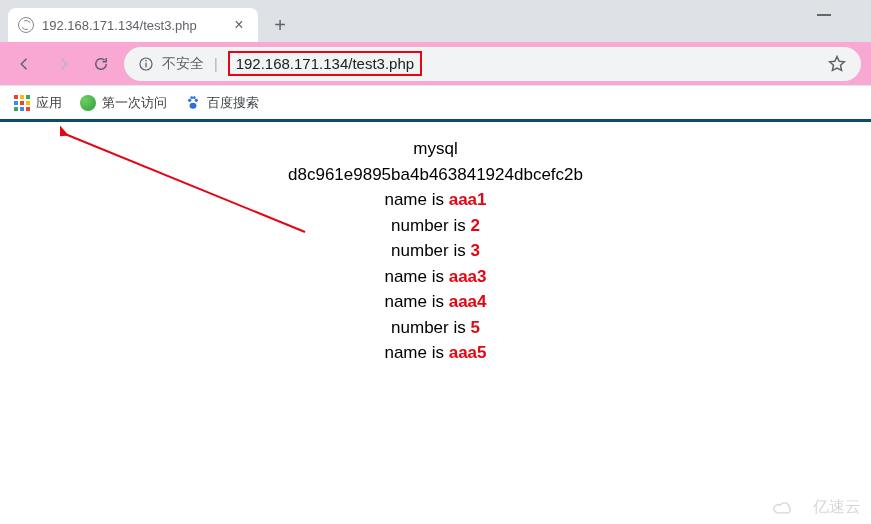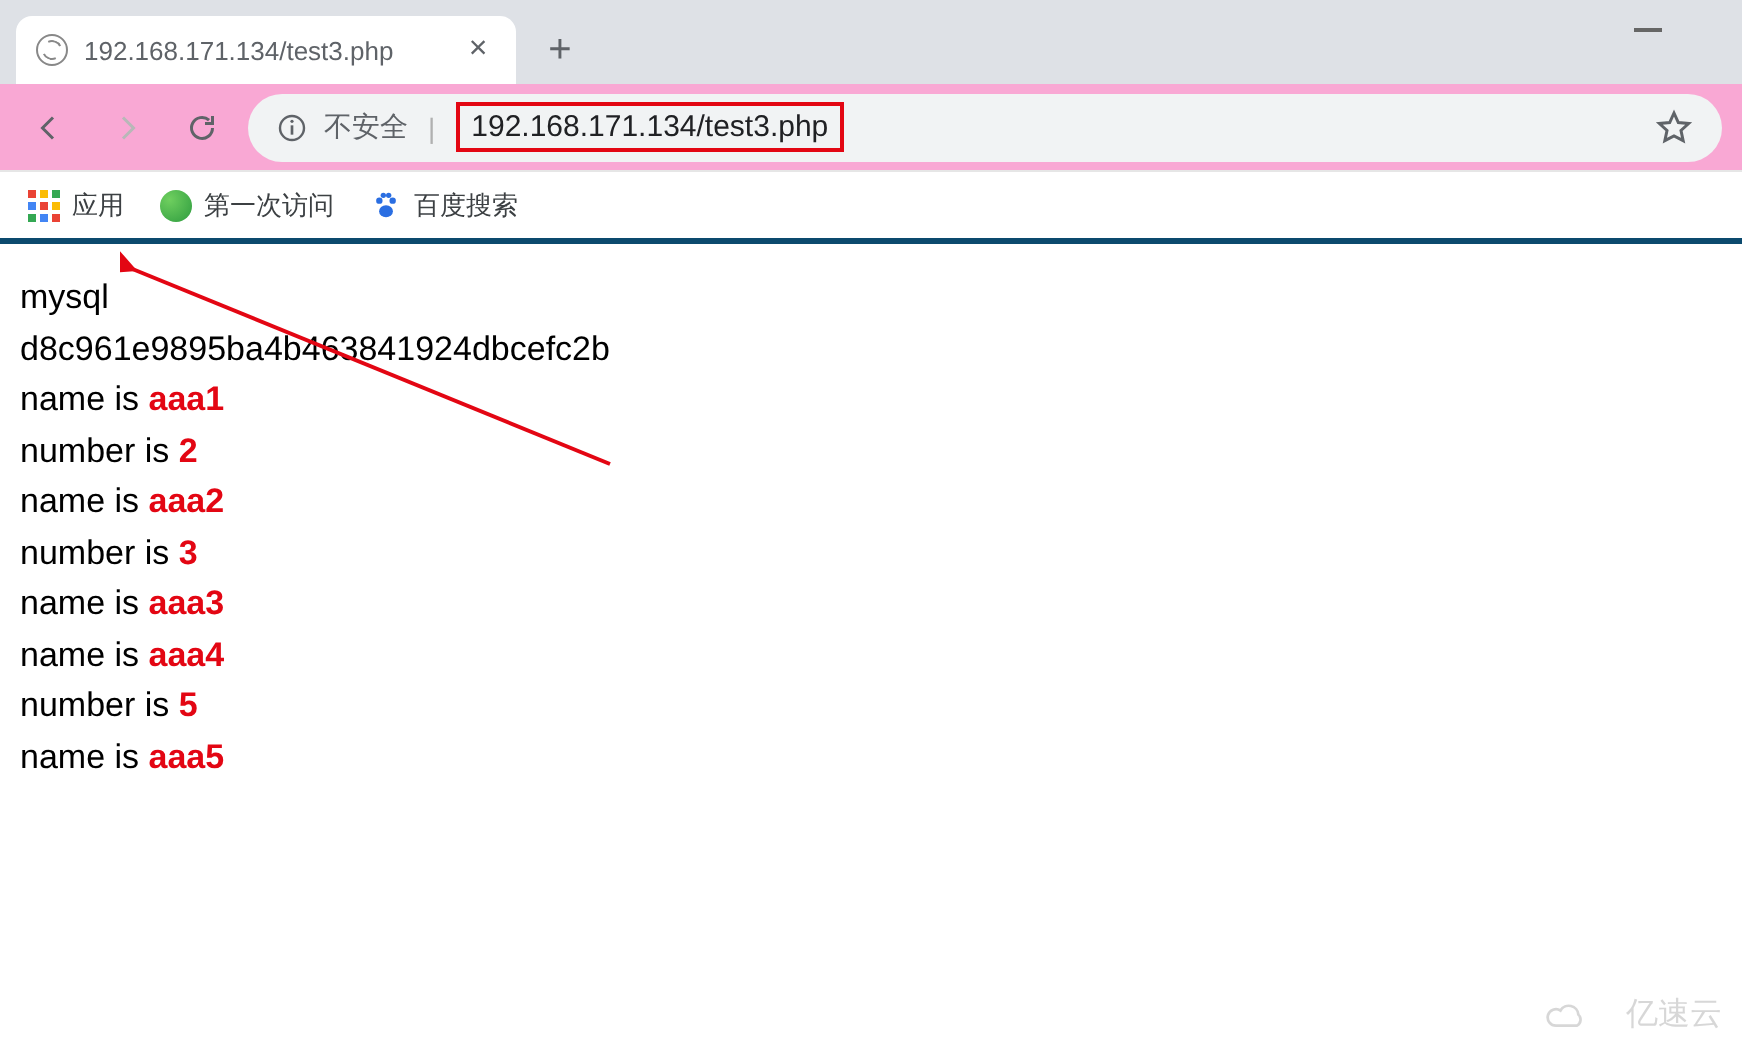--- a/index.html
+++ b/index.html
@@ -154,7 +154,7 @@
       font-family: Arial, "Microsoft YaHei", sans-serif;
       position: relative;
     }
-    .page .row { color: #000; }
+    .page .row { color: #000; text-align: center; }
     .page .red { color: #e30613; font-weight: bold; }
     
     .anno-svg {

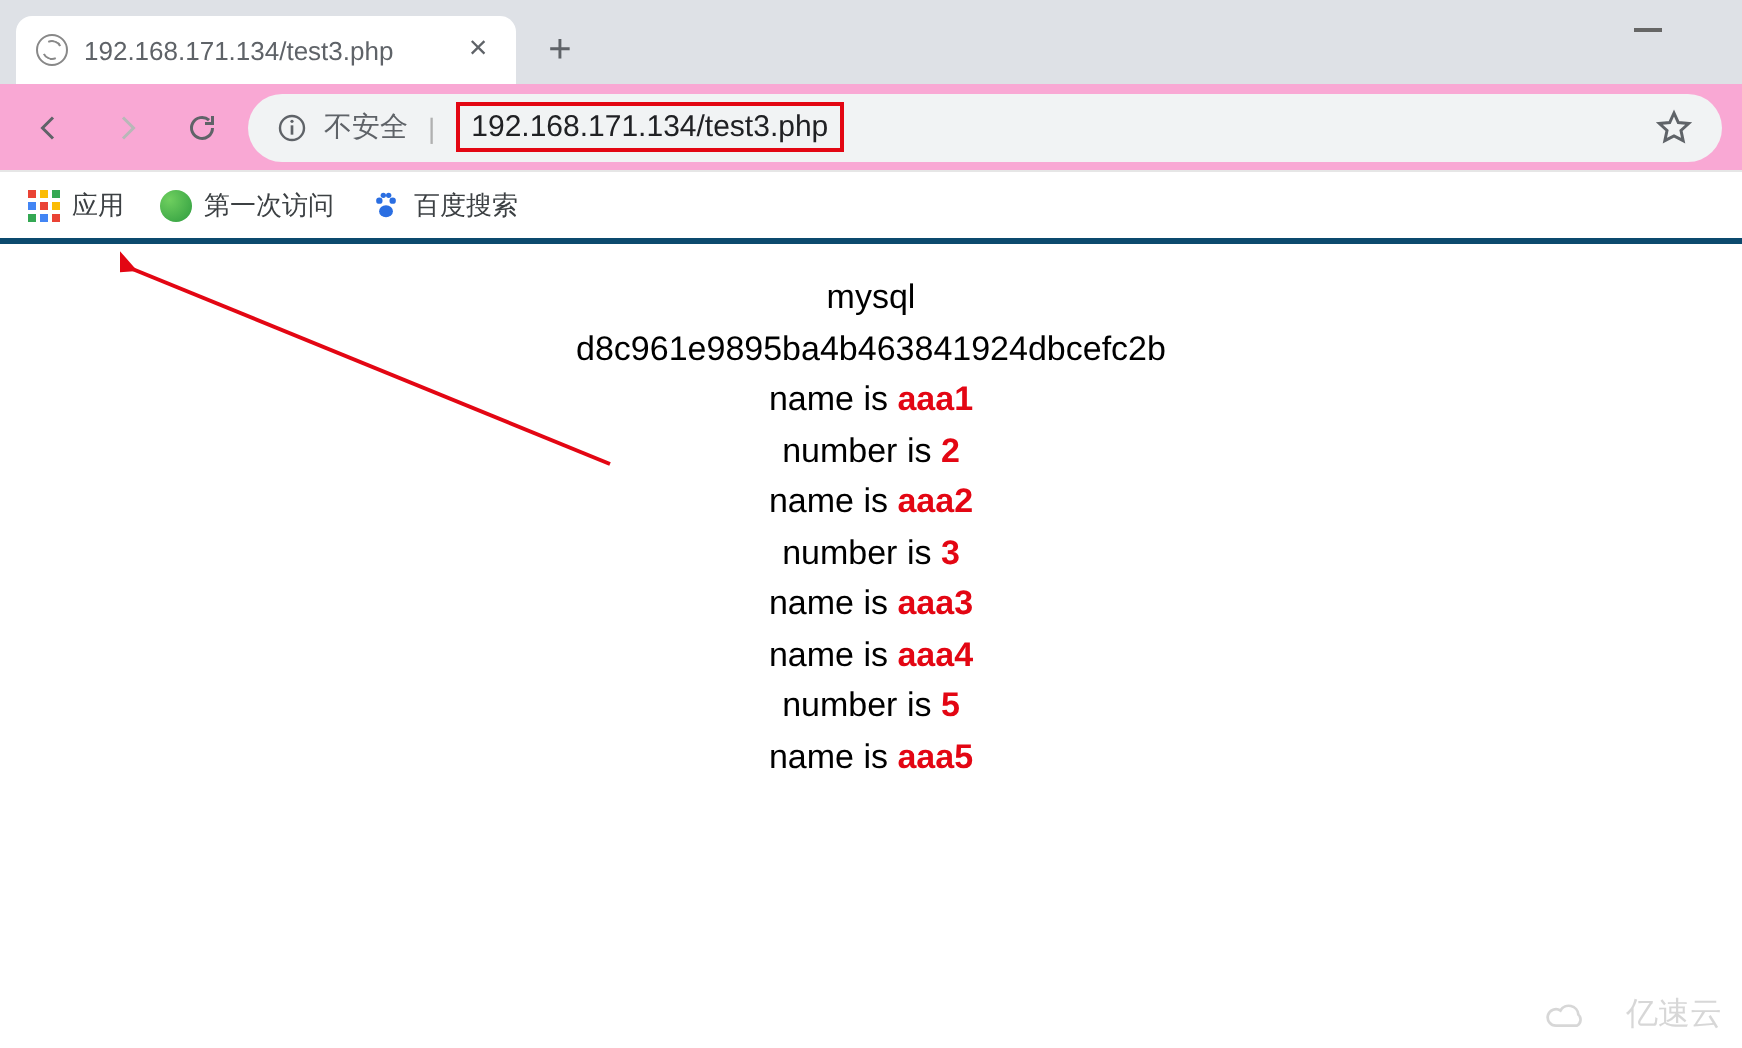--- a/index.html
+++ b/index.html
@@ -270,7 +270,6 @@
   <div id="rows-container">
       <div class="row">name is <span class="red">aaa1</span></div>
       <div class="row">number is <span class="red">2</span></div>
-      <div class="row">name is <span class="red">aaa2</span></div>
       <div class="row">number is <span class="red">3</span></div>
       <div class="row">name is <span class="red">aaa3</span></div>
       <div class="row">name is <span class="red">aaa4</span></div>

